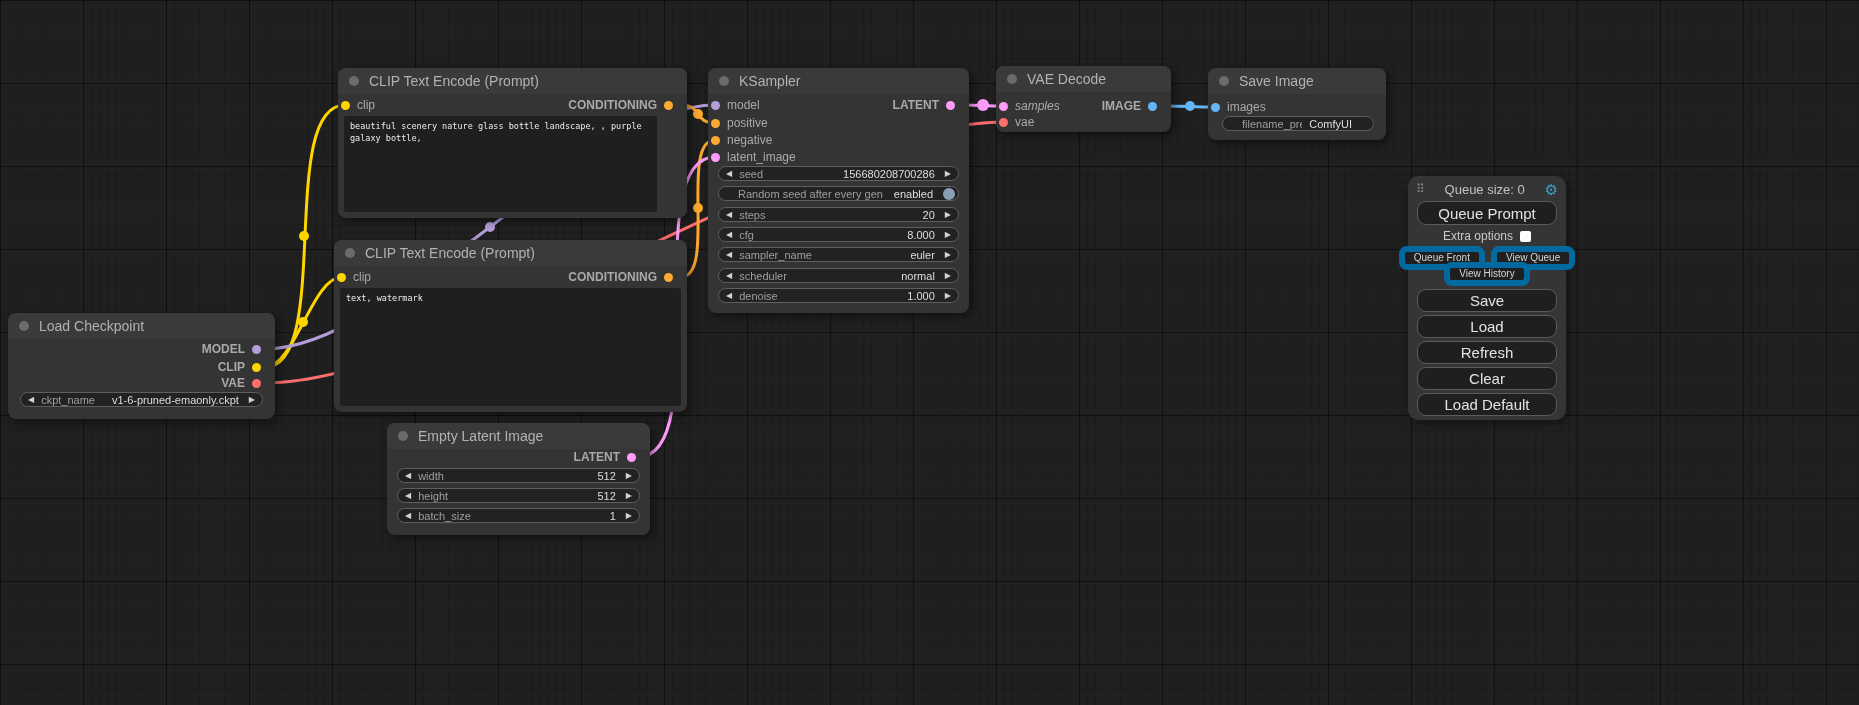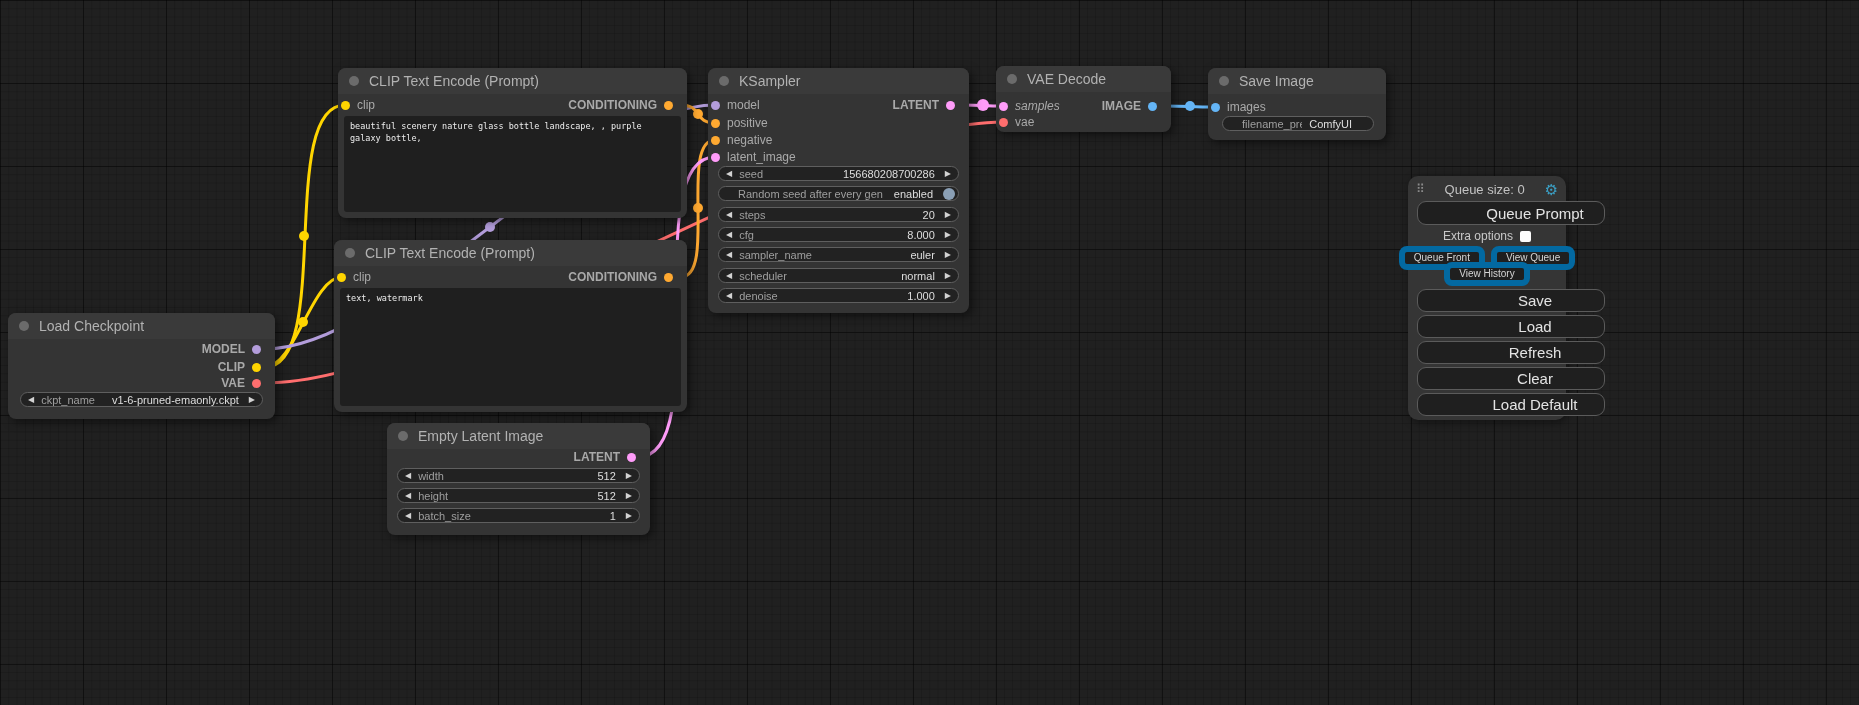--- a/index.html
+++ b/index.html
@@ -130,7 +130,7 @@
       <span>CONDITIONING</span>
       <span class="dot cond"></span>
     </div>
-    <div class="textarea" style="top:48px;left:6px;width:337px;height:96px;">beautiful scenery nature glass bottle landscape, , purple galaxy bottle,</div>
+    <div class="textarea" style="top:48px;left:6px;width:313px;height:96px;">beautiful scenery nature glass bottle landscape, , purple galaxy bottle,</div>
   </div>
 
   <div class="node" style="left:334px;top:240px;width:353px;height:172px;">

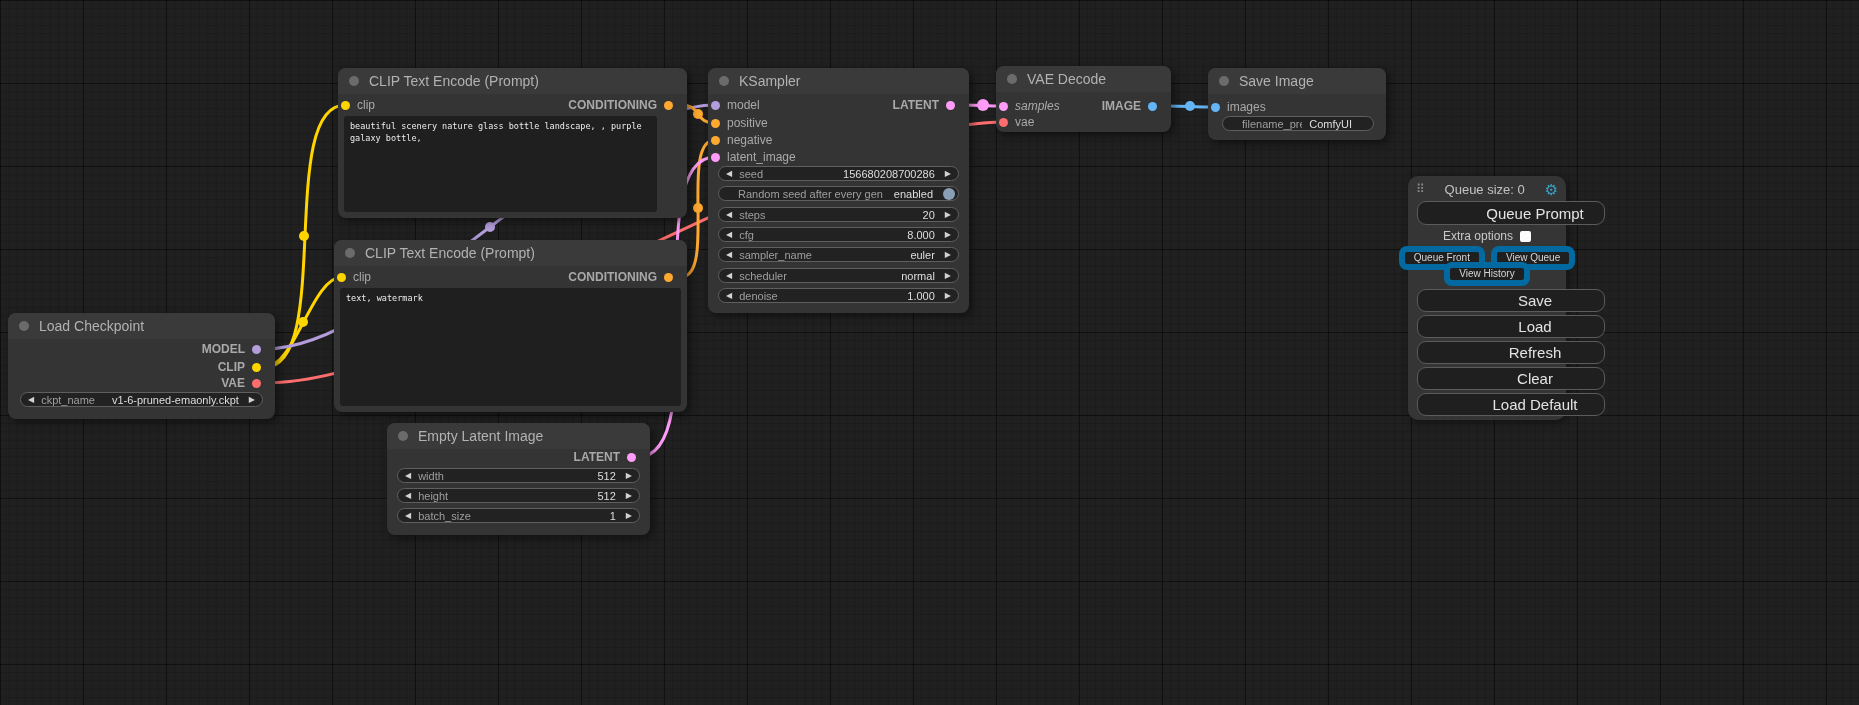--- a/index.html
+++ b/index.html
@@ -53,7 +53,7 @@
   .gear{color:#3B9FC4;font-size:15px;line-height:1;}
   .qbtn{position:absolute;left:9px;width:138px;background:#1f1f1f;
         border:1px solid #5b5b5b;border-radius:9px;color:#e3e3e3;
-        display:flex;align-items:center;justify-content:center;box-sizing:content-box;padding-left:48px;}
+        display:flex;align-items:center;justify-content:center;box-sizing:content-box;}
   .qbtn.big{height:21px;font-size:15px;}
   .extra-row{position:absolute;top:53px;left:0;width:100%;display:flex;
              align-items:center;justify-content:center;gap:7px;font-size:12px;color:#c9c9c9;}

